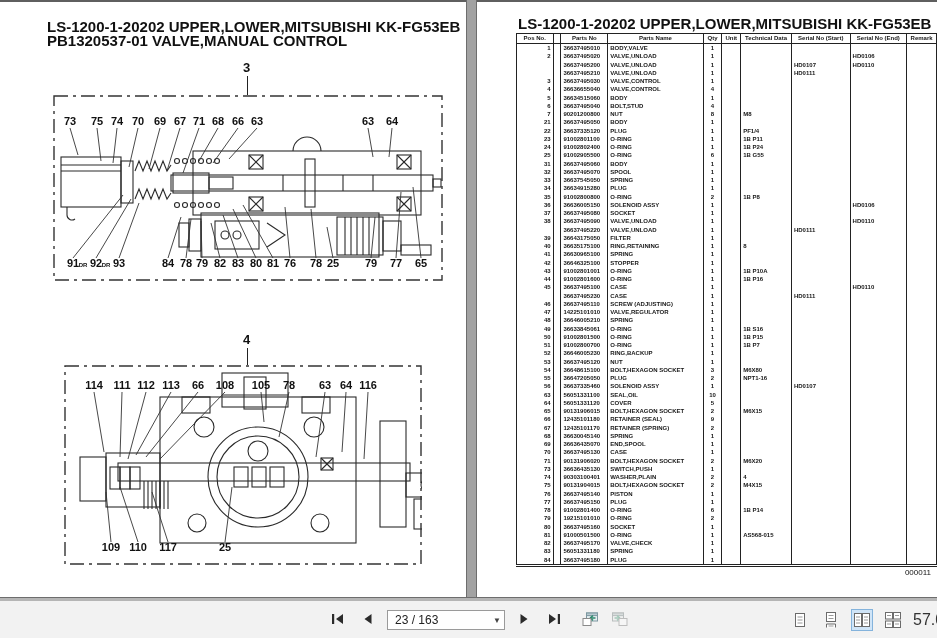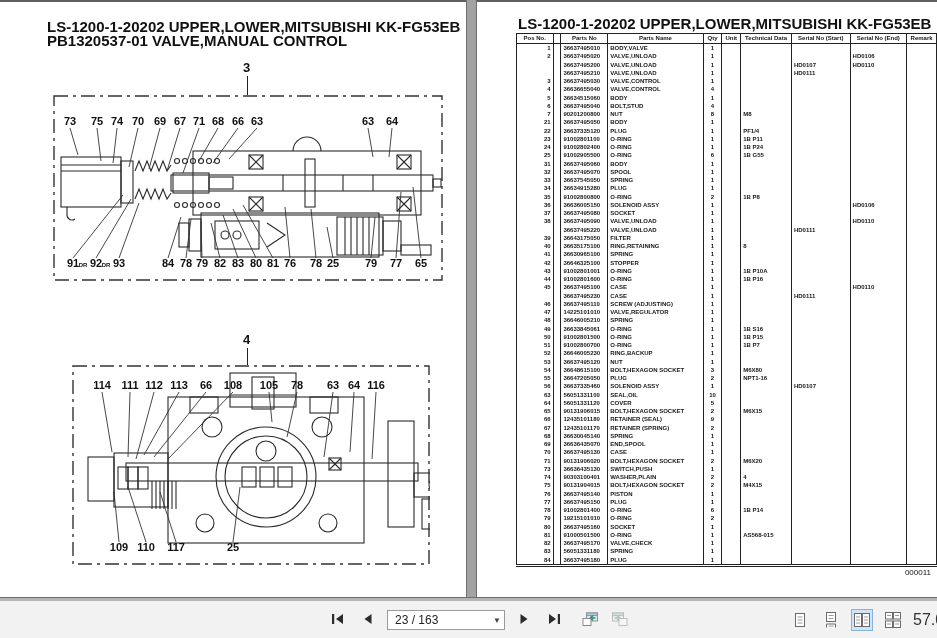--- a/index.html
+++ b/index.html
@@ -192,7 +192,7 @@
     <span class="fig-label" style="left:243px;top:330px;">4</span>
     <div class="fig-tick" style="left:247px;top:346px;height:17px;"></div>
 
-    <div class="figure" style="left:72px;top:363px;width:358px;height:200px;text-decoration:underline;">
+    <div class="figure" style="left:64px;top:363px;width:358px;height:200px;text-decoration:underline;">
       <svg id="fig4-svg" width="358" height="200" viewBox="0 0 358 200">
         <rect class="figborder" x="1" y="1" width="356" height="198"></rect>
         <g class="draw">

